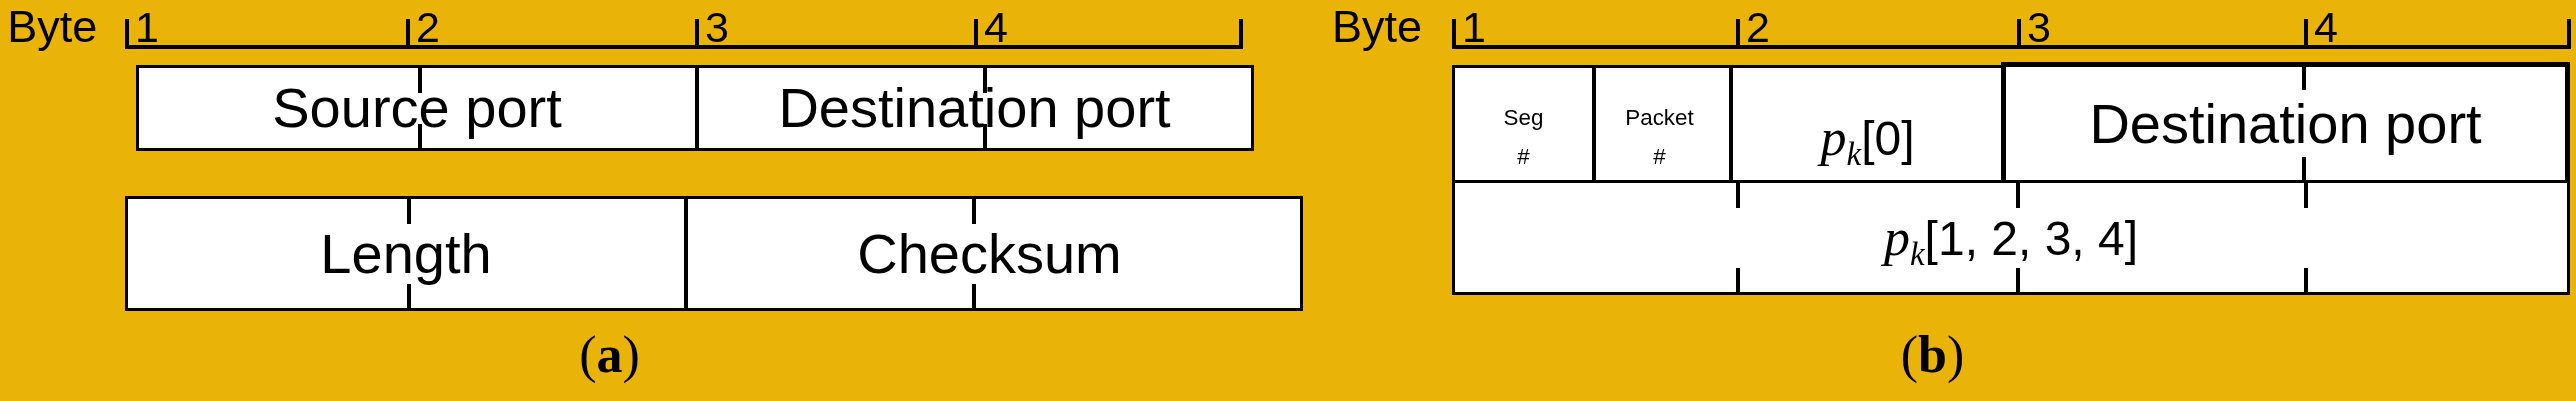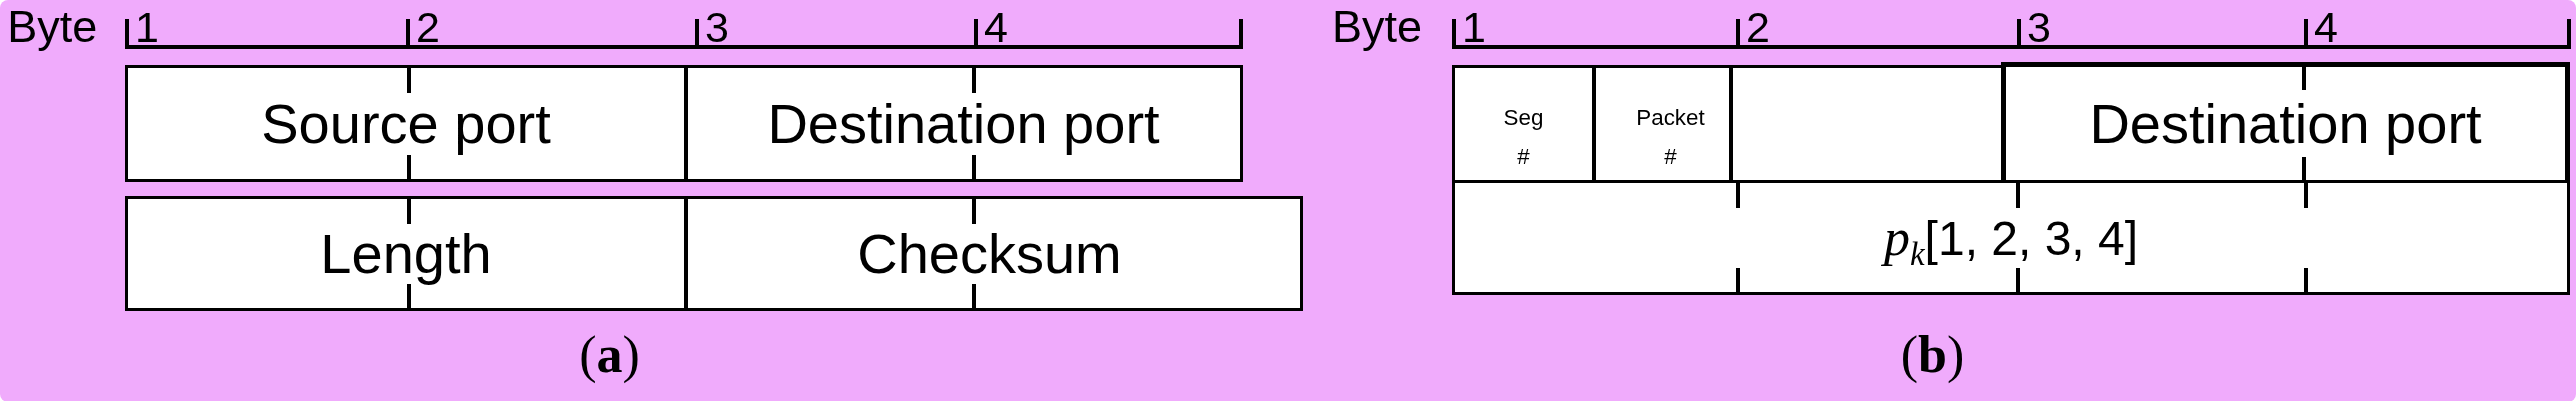--- a/index.html
+++ b/index.html
@@ -8,11 +8,10 @@
     position: relative;
     width: 2576px;
     height: 402px;
-    background: #f0abfc;
+    background: #eab308;
     color: #000000;
     font-family: "Liberation Sans", "DejaVu Sans", sans-serif;
     overflow: hidden;
-    border-radius: 8px;
   }
   .hline { position: absolute; height: 4.3px; background: #000; }
   .rtick { position: absolute; width: 3.6px; top: 19px; height: 30px; background: #000; }

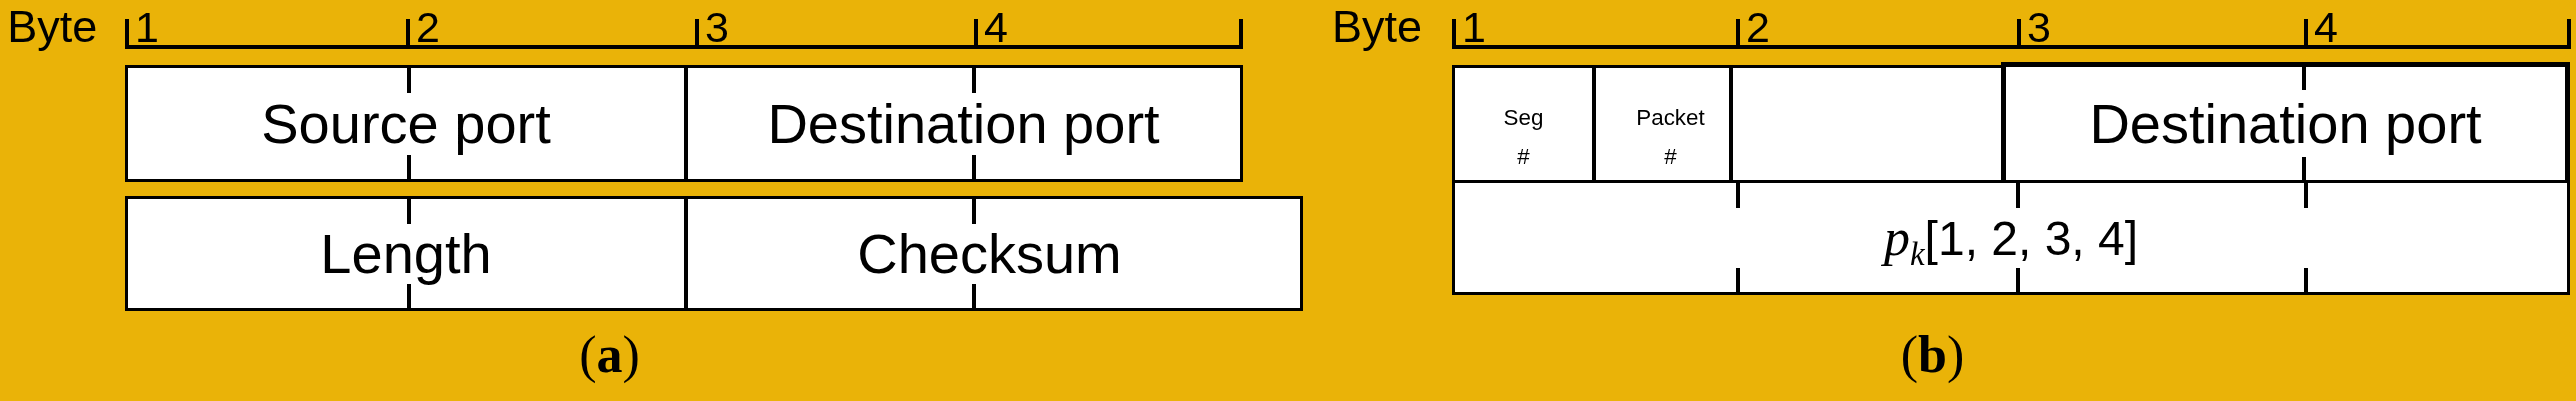--- a/index.html
+++ b/index.html
@@ -62,7 +62,7 @@
     <div class="num" style="left:705px">3</div>
     <div class="num" style="left:984px">4</div>
 
-    <div class="rowbox" style="left:125px; top:65px; width:1118px; height:117px">
+    <div class="rowbox" style="left:136px; top:65px; width:1118px; height:86px">
       <div class="divider" style="left:556px"></div>
       <div class="btick top" style="left:279px"></div>
       <div class="btick bot" style="left:279px"></div>

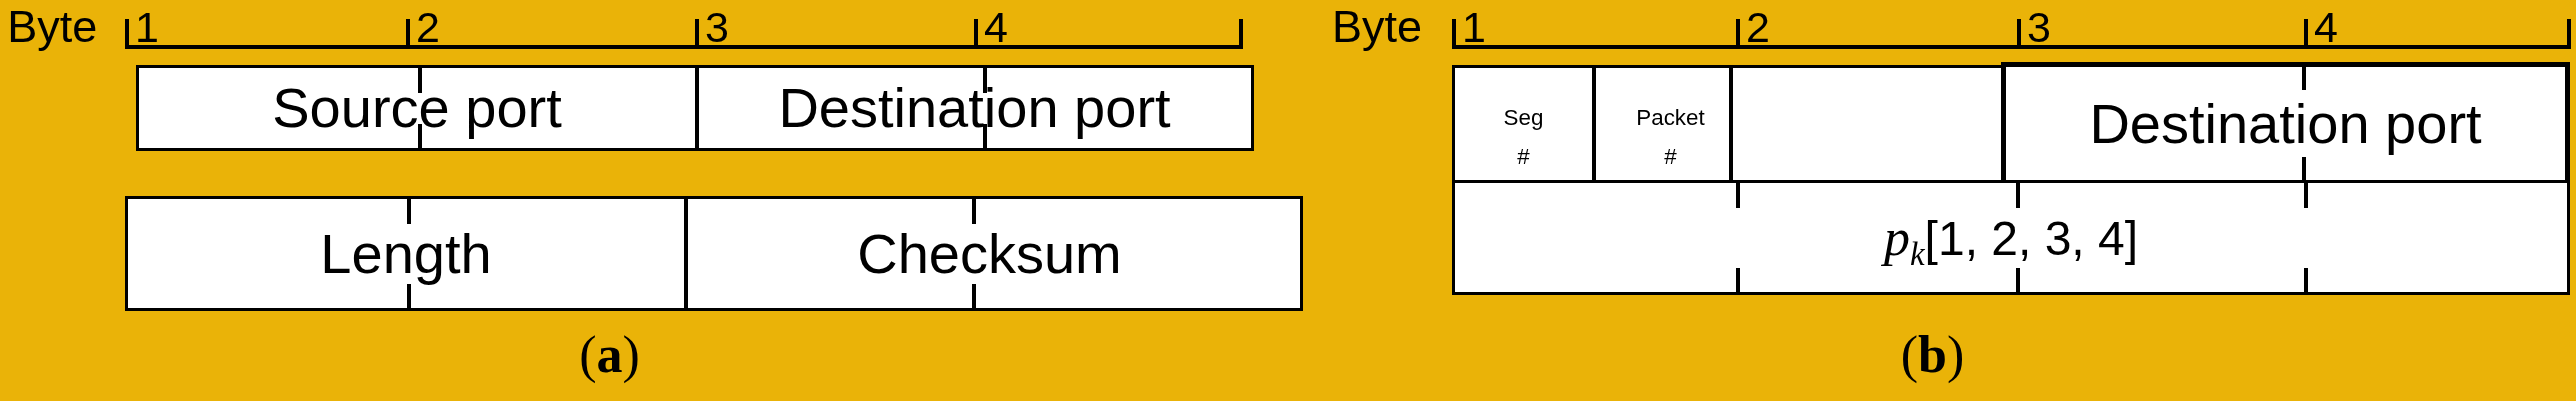--- a/index.html
+++ b/index.html
@@ -115,7 +115,7 @@
         <span class="small-label">Seg</span>
         <span class="small-label">#</span>
       </div>
-      <div class="cell small-cell" style="left:149px; width:133px">
+      <div class="cell small-cell" style="left:138px; width:133px">
         <span class="small-label">Packet</span>
         <span class="small-label">#</span>
       </div>

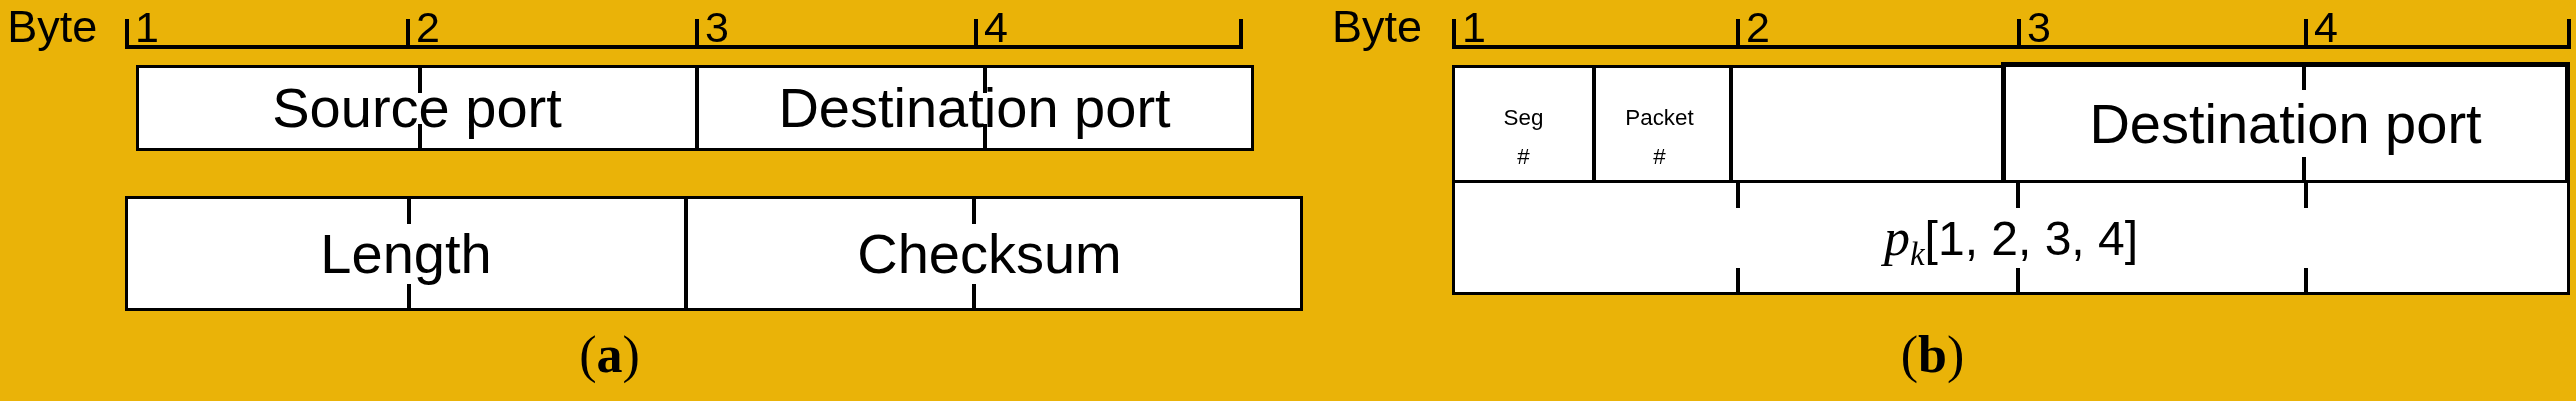--- a/index.html
+++ b/index.html
@@ -119,6 +119,9 @@
         <span class="small-label">Packet</span>
         <span class="small-label">#</span>
       </div>
+      <div class="cell" style="left:278px; right:0">
+        <span class="mline"><span class="mvar">p</span><span class="msub">k</span><span class="mnum">[0]</span></span>
+      </div>
     </div>
 
     <div class="destbox" style="left:2001px; top:62px; width:569px; height:123px">

